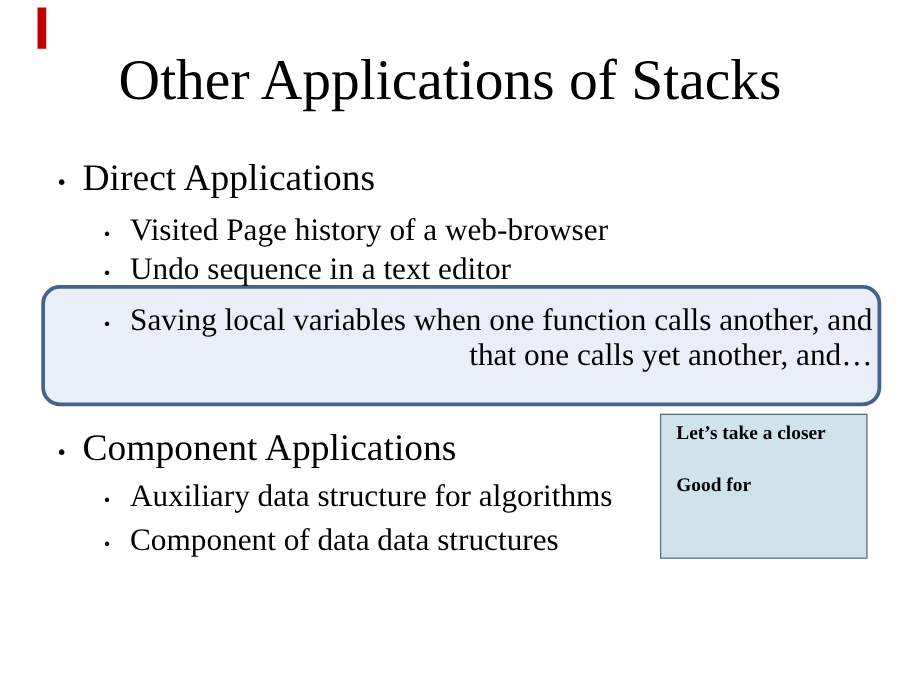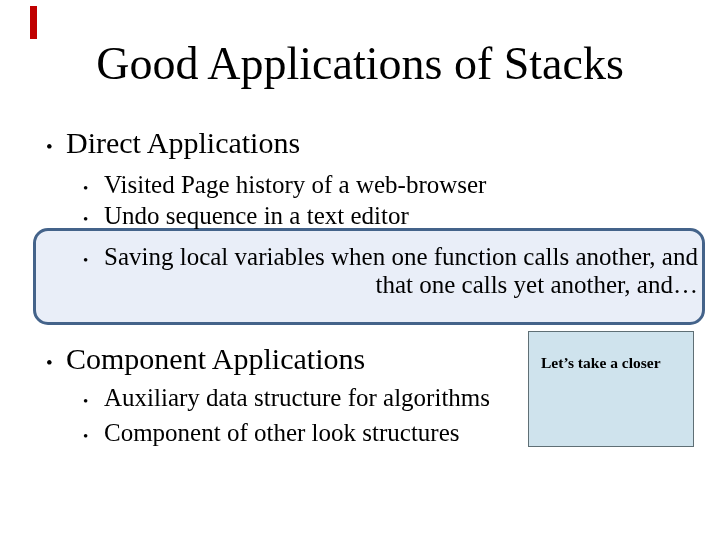--- a/index.html
+++ b/index.html
@@ -85,7 +85,7 @@
 
   <div class="red-marker"></div>
 
-  <div class="slide-title">Good Applications of Stacks</div>
+  <div class="slide-title">Other Applications of Stacks</div>
 
   <div class="highlight-box"></div>
 

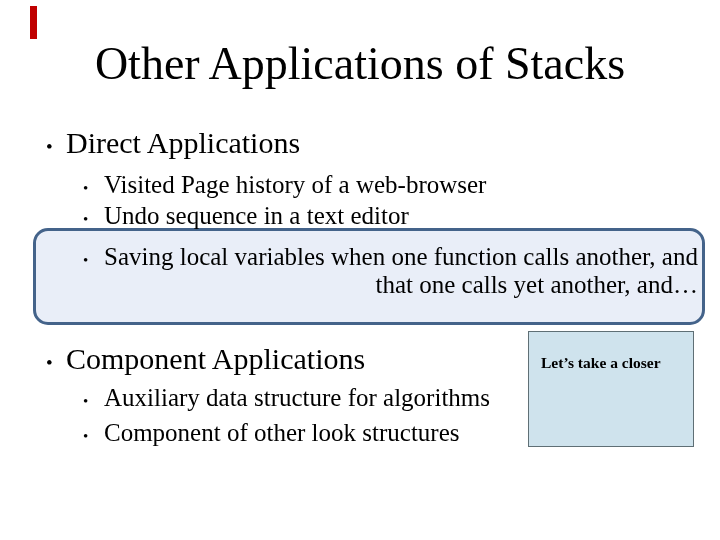--- a/index.html
+++ b/index.html
@@ -67,7 +67,7 @@
     box-sizing: border-box;
     background: #cfe3ed;
     border: 1px solid #5f6f75;
-    padding: 20px 6px 0 12px;
+    padding: 4px 6px 0 12px;
     z-index: 3;
   }
   .callout-line {

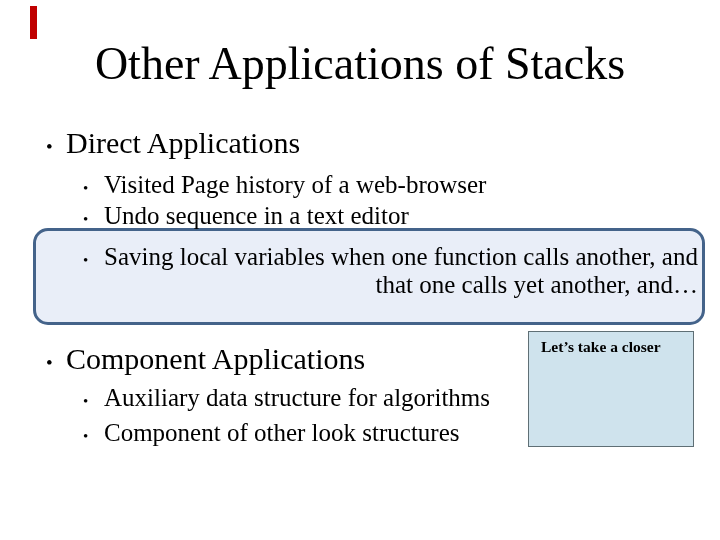--- a/index.html
+++ b/index.html
@@ -128,6 +128,7 @@
   <div class="callout">
     <div class="callout-line">Let’s take a closer</div>
     <div class="callout-line"></div>
+    <div class="callout-line">Good for</div>
   </div>
 
 </div>

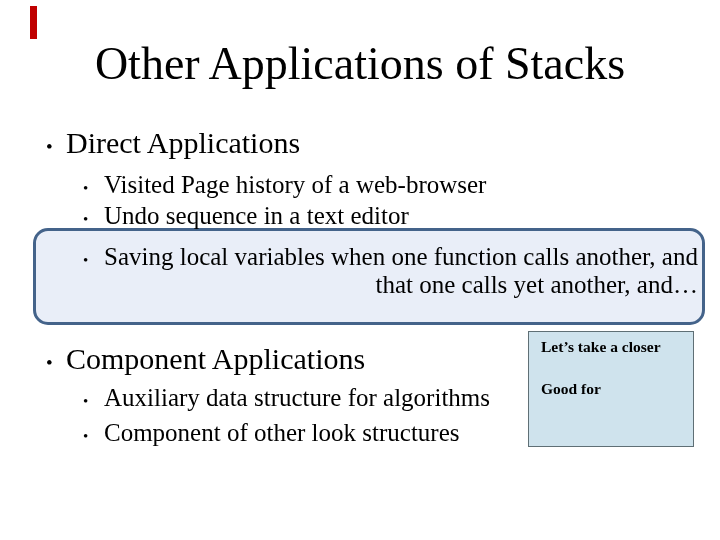--- a/index.html
+++ b/index.html
@@ -122,7 +122,7 @@
 
   <div class="row l2 row-comp">
     <span class="dot">•</span>
-    <span class="txt">Component of other look structures</span>
+    <span class="txt">Component of data data structures</span>
   </div>
 
   <div class="callout">

